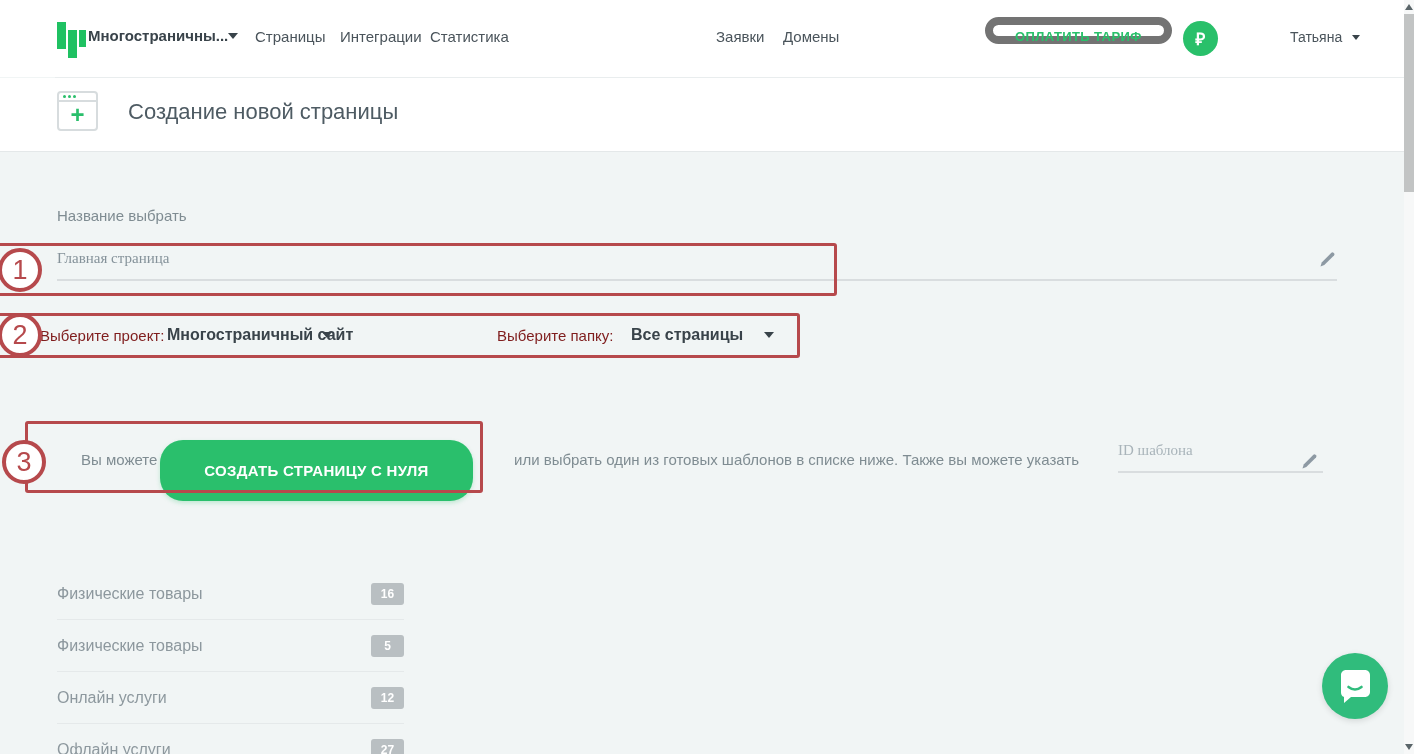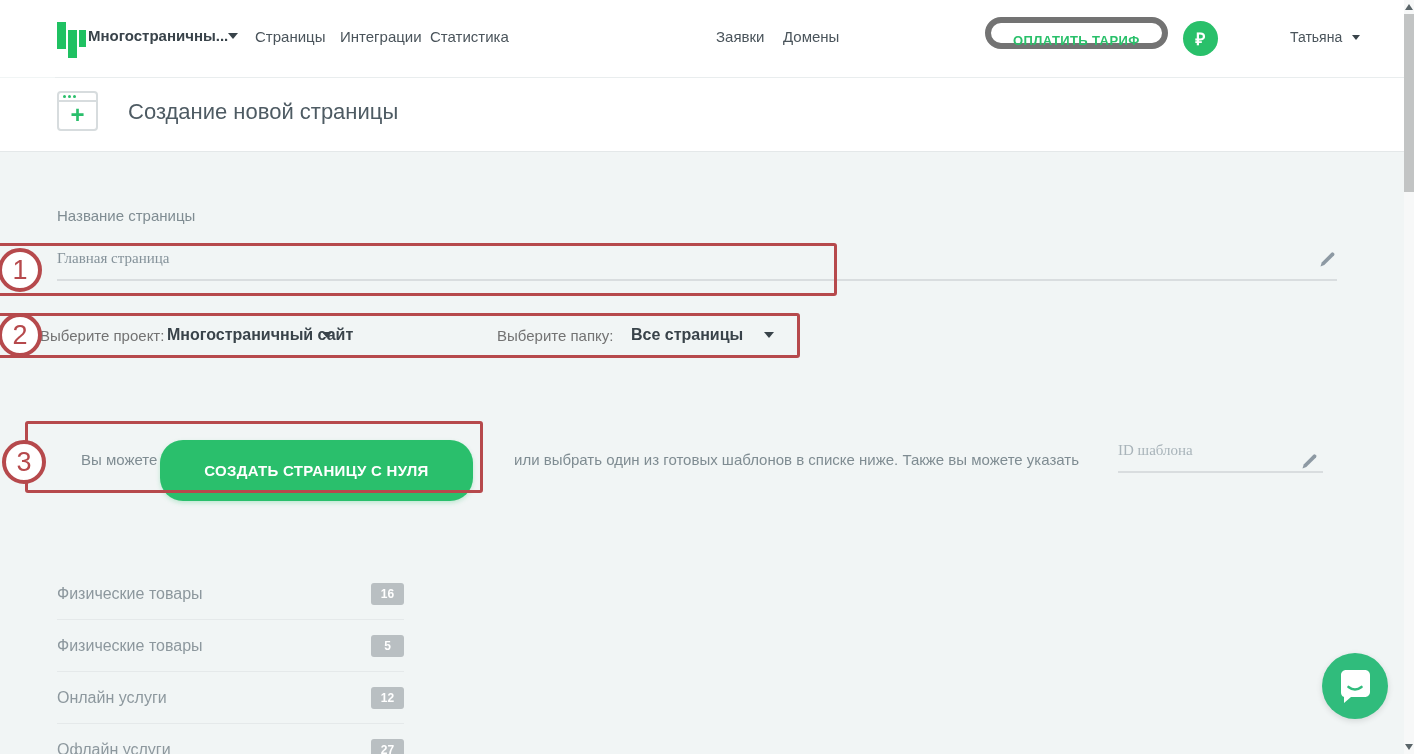--- a/index.html
+++ b/index.html
@@ -19,7 +19,7 @@
   .proj-dd .dd-label { font-size:15px; font-weight:bold; color:#39434a; white-space:nowrap; }
   .caret { width:0; height:0; border-left:5px solid transparent; border-right:5px solid transparent; border-top:6px solid #39434a; display:inline-block; }
   .caret.small { border-left-width:4px; border-right-width:4px; border-top-width:5px; }
-  .pay-btn { position:absolute; left:985px; top:17px; height:27px; padding:10px 22px; border:6px solid #737373; border-radius:18px;
+  .pay-btn { position:absolute; left:985px; top:17px; height:27px; padding:4px 22px; border:8px solid #737373; border-radius:18px;
     background:#ffffff; color:#29c06a; font-family:"Liberation Sans",sans-serif; font-size:13px; font-weight:bold; letter-spacing:.4px; cursor:pointer; }
   .avatar { position:absolute; left:1183px; top:21px; width:35px; height:35px; border-radius:50%; background:#29c06a;
     color:#fff; font-size:17px; font-weight:bold; display:flex; align-items:center; justify-content:center; cursor:pointer; }

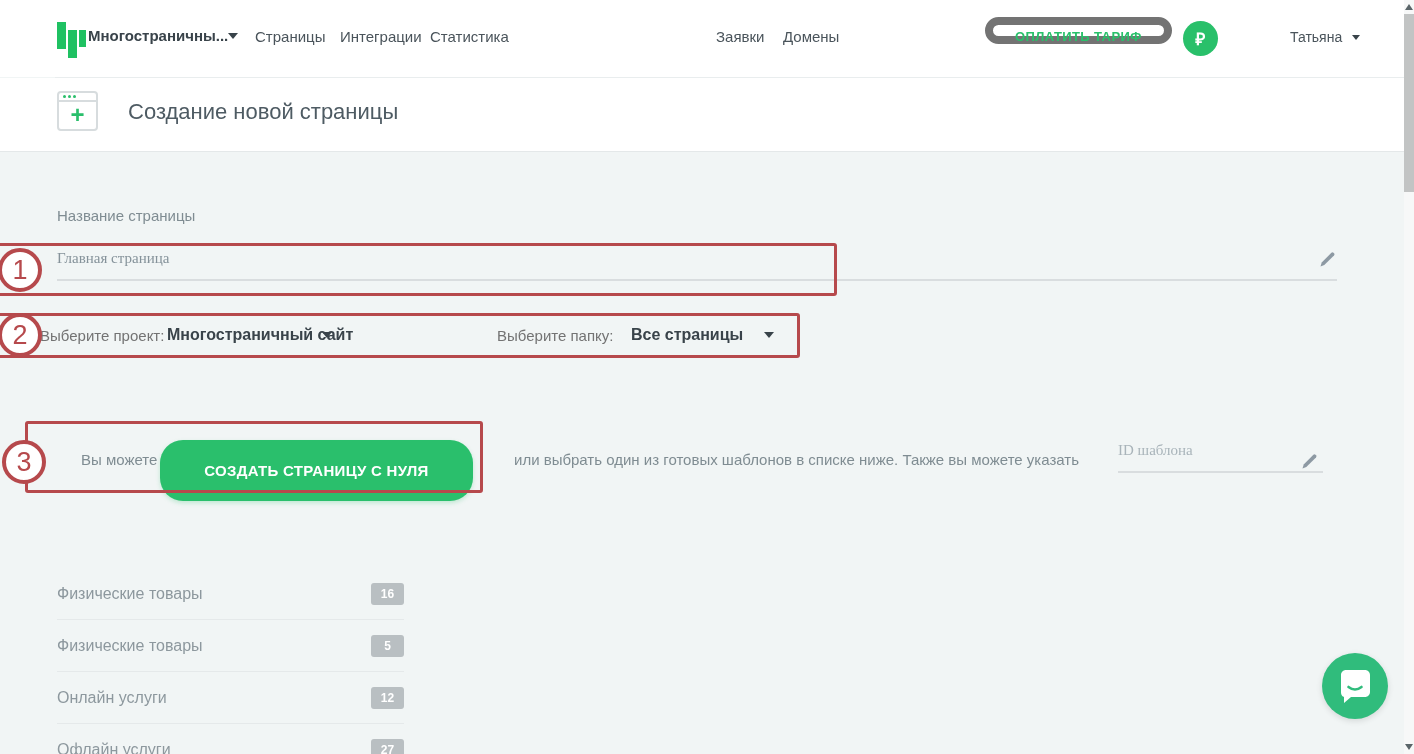--- a/index.html
+++ b/index.html
@@ -110,7 +110,7 @@
   <h1 class="page-title">Создание новой страницы</h1>
 </div>
 
-<span class="label-gray" style="left:57px; top:207px">Название страницы</span>
+<span class="label-gray" style="left:57px; top:207px">Название выбрать</span>
 
 <input class="input-underline" style="left: 57px; top: 250px; width: 1280px;" type="text" value="Главная страница">
 <svg class="pencil" style="left:1318px; top:250px" viewBox="0 0 19 19">

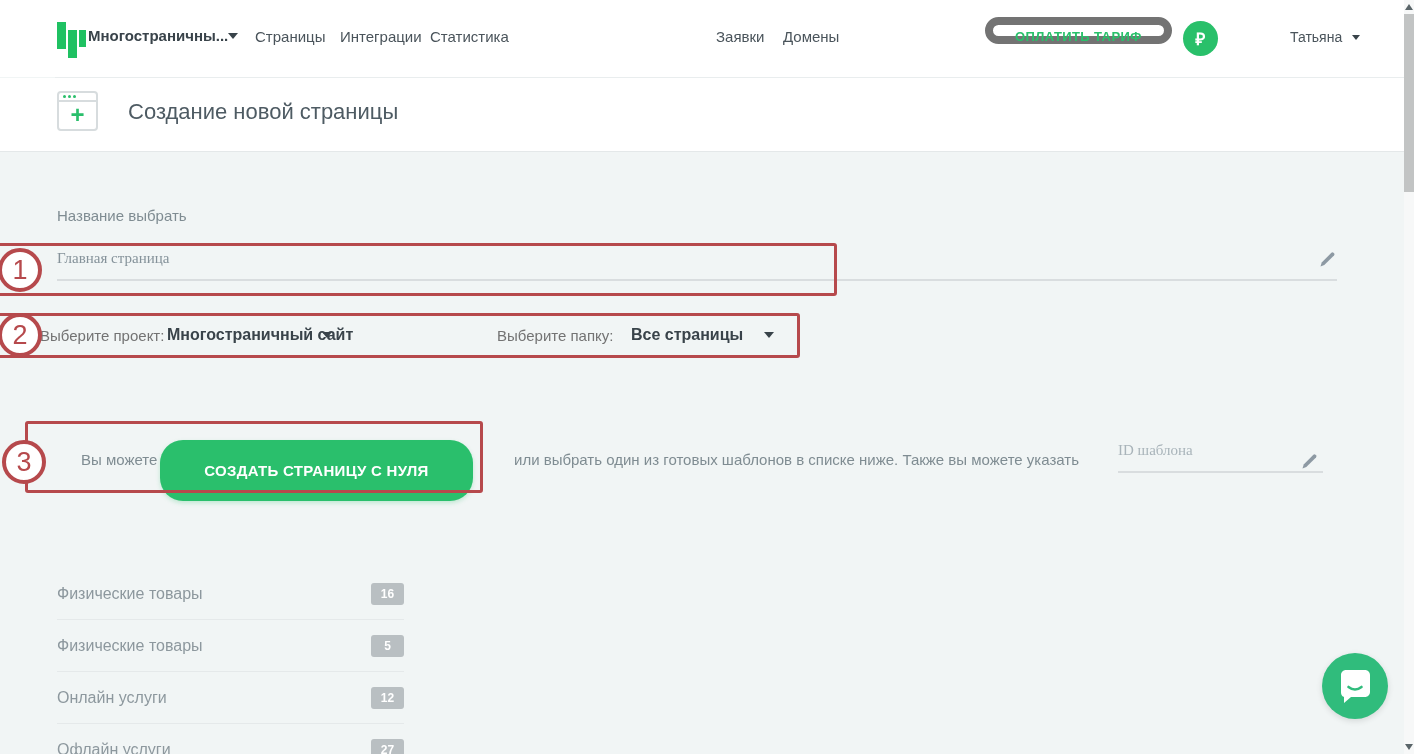--- a/index.html
+++ b/index.html
@@ -38,7 +38,7 @@
     font-family:Liberation Serif, serif; font-size:15px; color:#85929a; padding:0 0 12px 0; }
   .input-underline::placeholder { color:#a9b4ba; opacity:1; }
   .pencil { position:absolute; width:19px; height:19px; cursor:pointer; }
-  .sel-row-label { position:absolute; font-size:15px; color:#737373; white-space:nowrap; }
+  .sel-row-label { position:absolute; font-size:15px; color:#7f1d1d; white-space:nowrap; }
   .sel-value { position:absolute; font-size:16px; font-weight:bold; color:#39434a; white-space:nowrap; cursor:pointer; }
   .sel-caret { position:absolute; cursor:pointer; }
   .hint-text { position:absolute; font-size:15px; color:#7f8c92; white-space:nowrap;margin-left:24px; }

